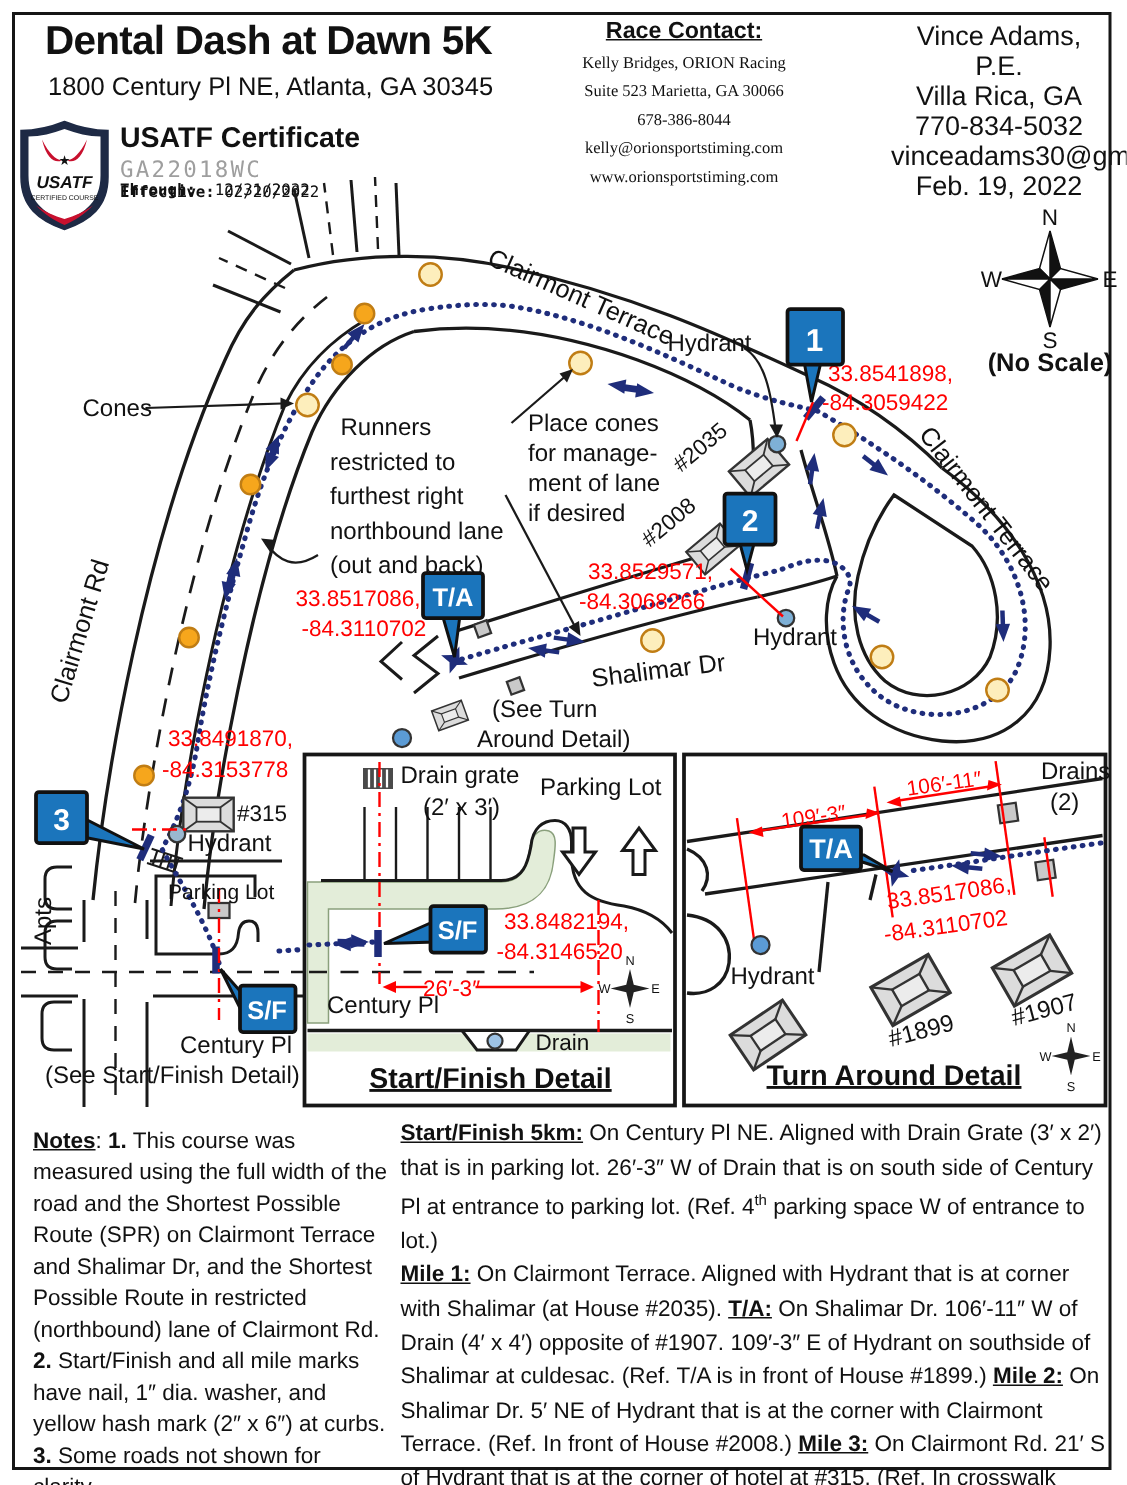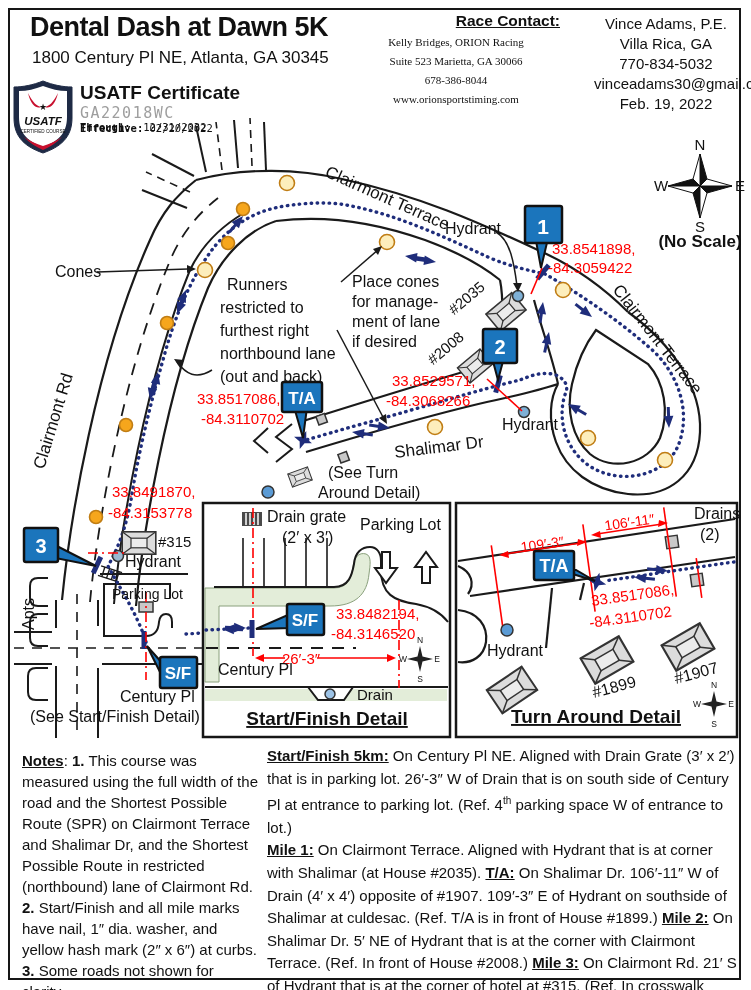--- a/index.html
+++ b/index.html
@@ -15,7 +15,7 @@
   .cert-line{left:80px;font-family:"DejaVu Sans Mono",monospace;font-size:10.5px;}
   .cert-line b{font-weight:bold;}
   .contact{left:352px;top:12px;width:208px;text-align:center;}
-  .contact .hd{font-size:15.5px;font-weight:bold;text-decoration:underline;margin-bottom:3px;text-align:right;}
+  .contact .hd{font-size:15.5px;font-weight:bold;text-decoration:underline;margin-bottom:3px;}
   .contact .ln{font-family:"Liberation Serif",serif;font-size:11px;line-height:19px;}
   .meas{left:566px;top:14px;width:172px;text-align:center;}
   .meas .hd{font-size:15px;font-weight:bold;text-decoration:underline;margin-bottom:5px;}

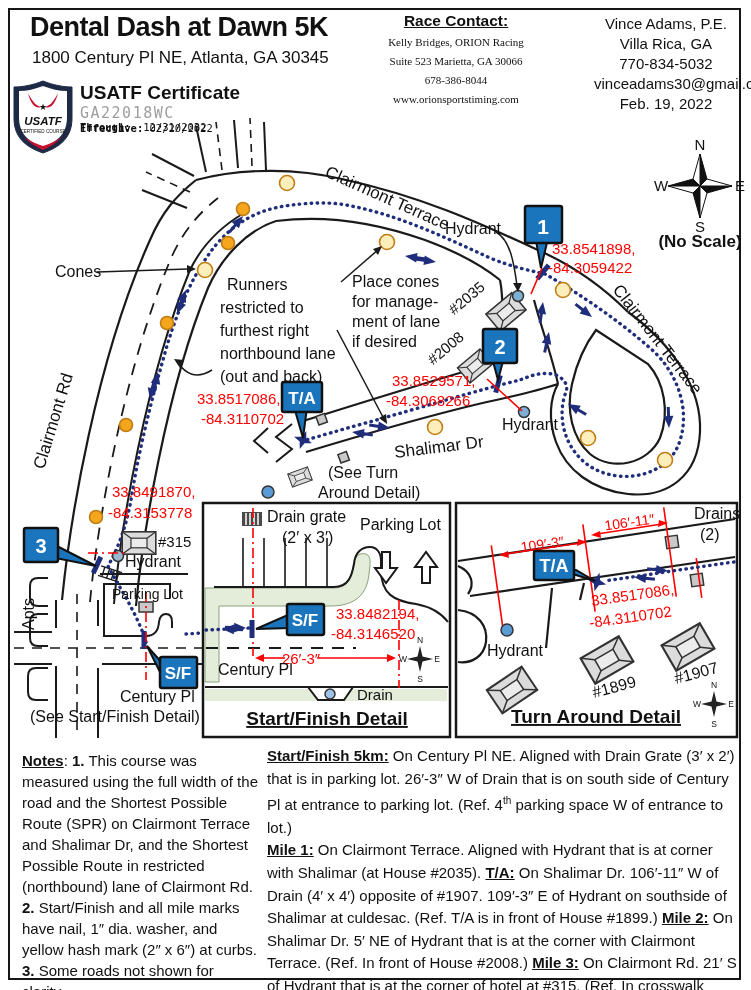--- a/index.html
+++ b/index.html
@@ -19,7 +19,7 @@
   .contact .ln{font-family:"Liberation Serif",serif;font-size:11px;line-height:19px;}
   .meas{left:566px;top:14px;width:172px;text-align:center;}
   .meas .hd{font-size:15px;font-weight:bold;text-decoration:underline;margin-bottom:5px;}
-  .meas .ln{font-size:15px;line-height:20px;margin-left:28px;}
+  .meas .ln{font-size:18px;line-height:20px;margin-left:28px;}
   svg text{font-family:"Liberation Sans",sans-serif;fill:#111;}
   .t14{font-size:14px;}.t15{font-size:15px;}.t16{font-size:16px;}.t17{font-size:17px;}
   .red{fill:#ff0000;font-size:15px;}

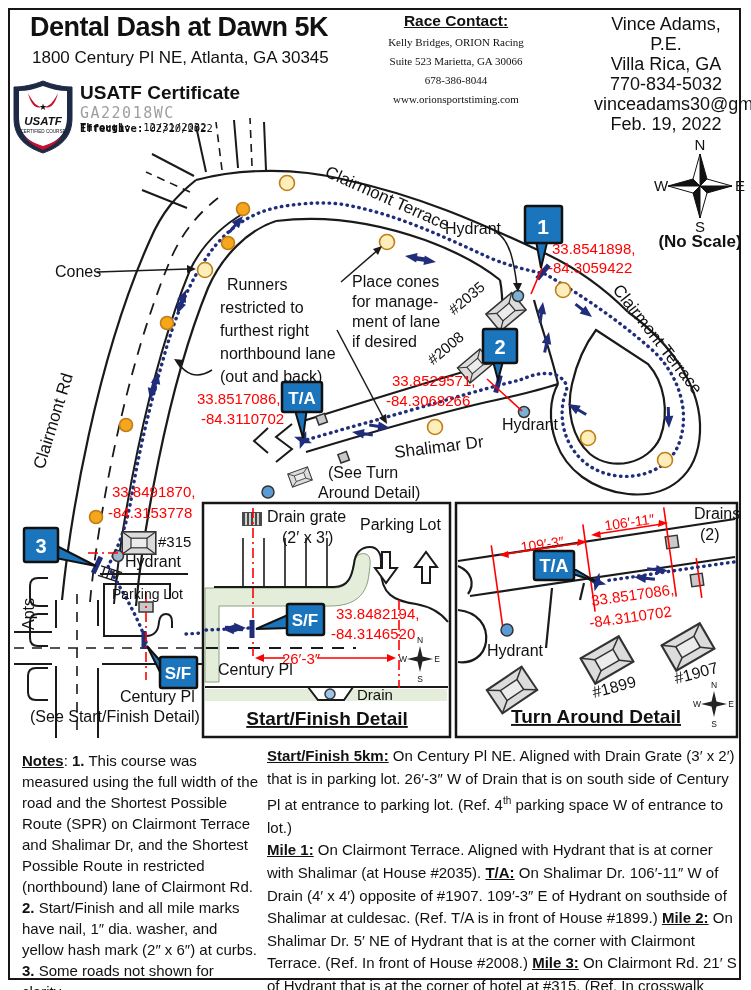--- a/index.html
+++ b/index.html
@@ -65,6 +65,7 @@
   <div class="ln">Kelly Bridges, ORION Racing</div>
   <div class="ln">Suite 523 Marietta, GA 30066</div>
   <div class="ln">678-386-8044</div>
+  <div class="ln">kelly@orionsportstiming.com</div>
   <div class="ln">www.orionsportstiming.com</div>
 </div>
 

